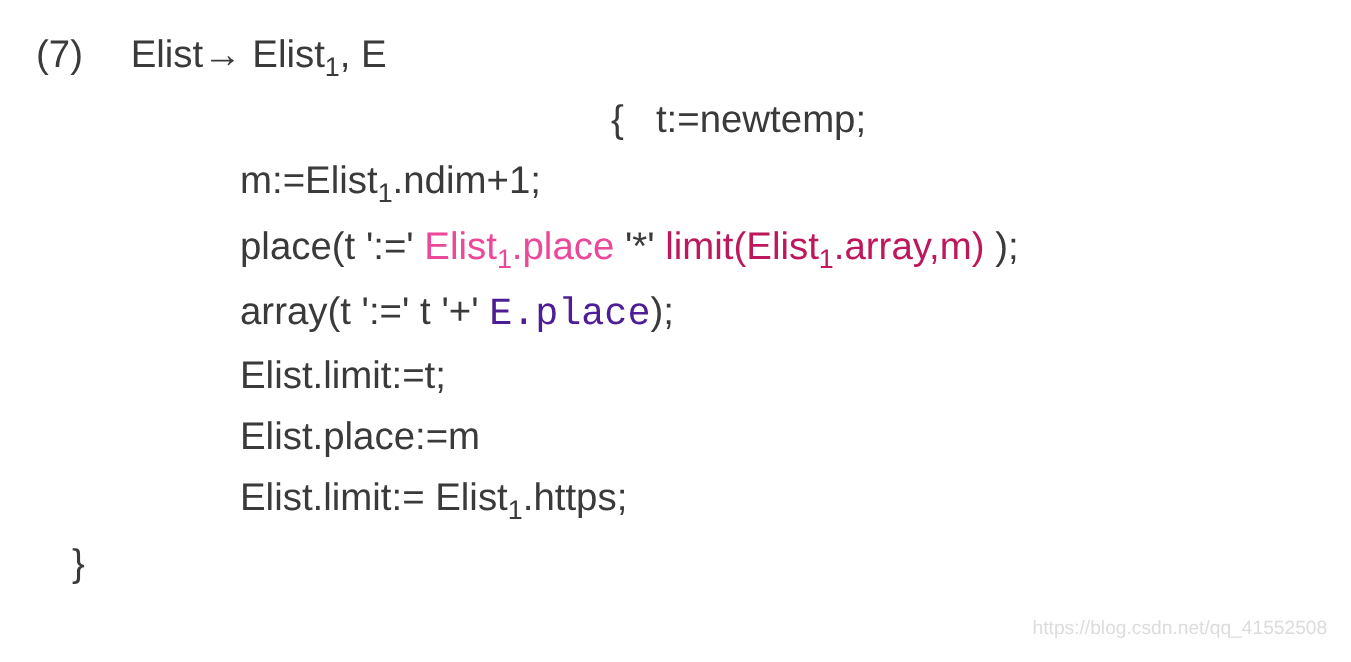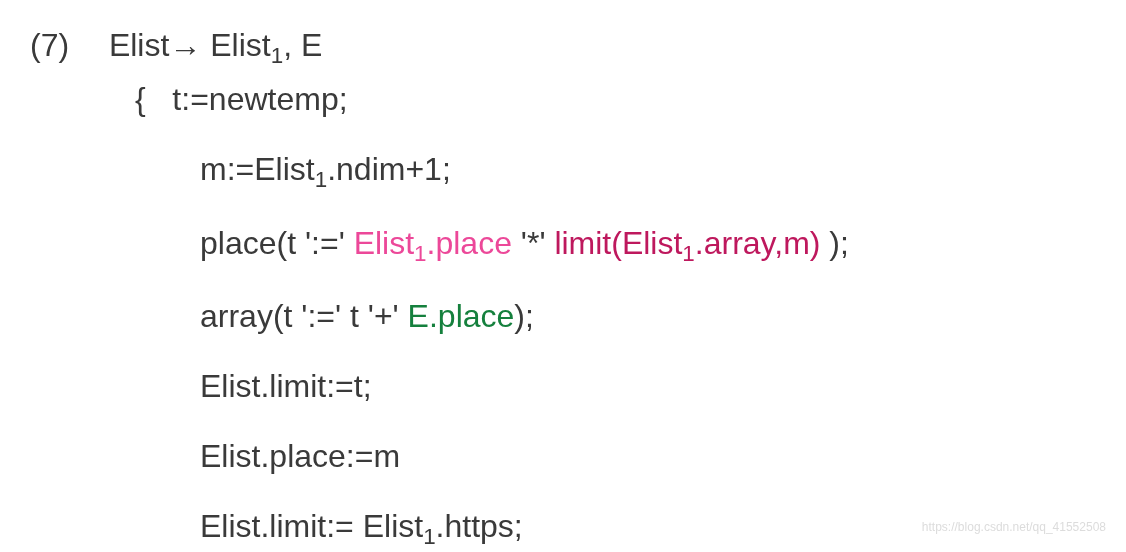--- a/index.html
+++ b/index.html
@@ -28,6 +28,7 @@
     }
     .indent-brace {
       padding-left: 105px;
+      text-align: center;
     }
     .close-brace {
       padding-left: 30px;

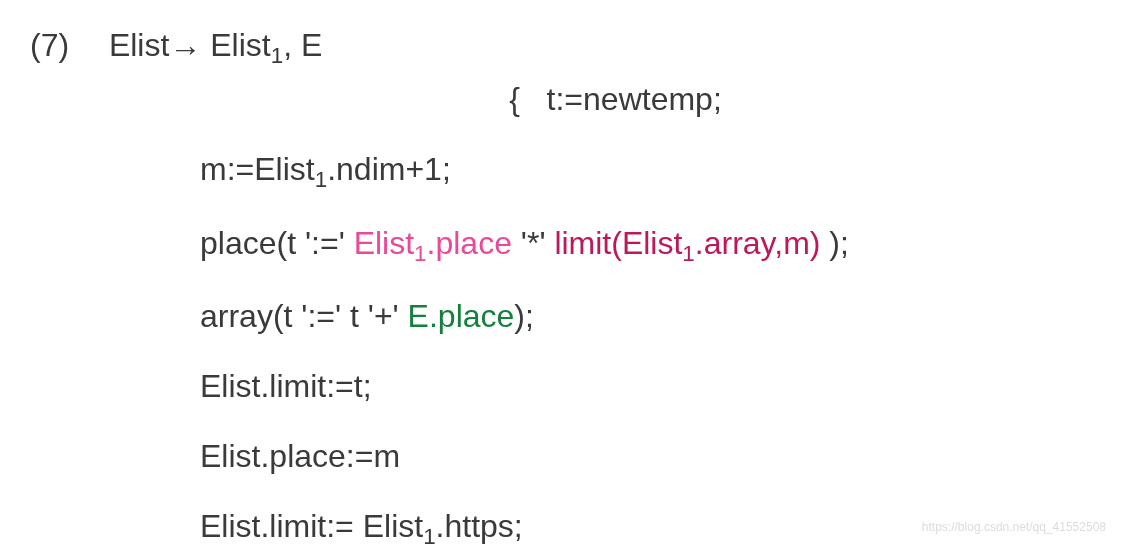--- a/index.html
+++ b/index.html
@@ -24,7 +24,6 @@
     }
     .indent-code {
       padding-left: 170px;
-      margin-top: 19px;
     }
     .indent-brace {
       padding-left: 105px;

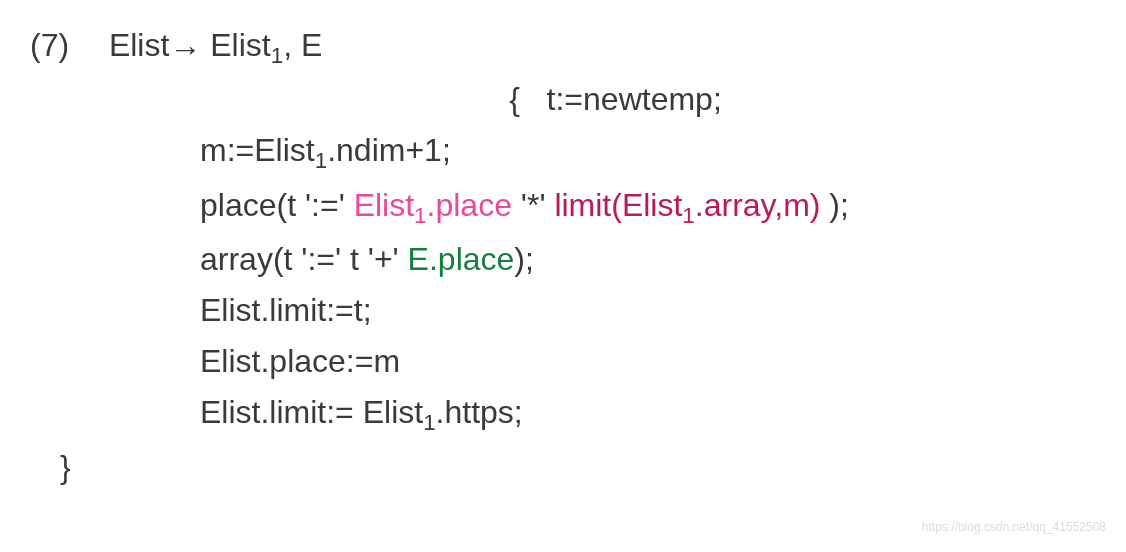--- a/index.html
+++ b/index.html
@@ -38,7 +38,7 @@
     }
     .magenta { color: #ec4899; }
     .blue { color: #be185d; }
-    .darkred { color: #15803d; }
+    .darkred { color: #4c1d95; font-family: Liberation Mono, monospace; }
     .watermark {
       position: absolute;
       right: 20px;

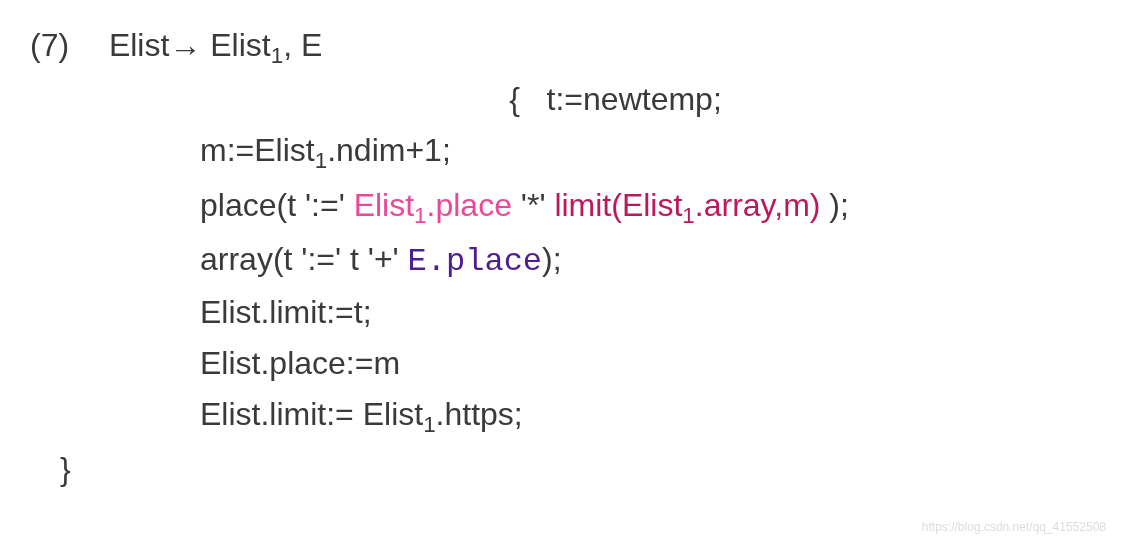--- a/index.html
+++ b/index.html
@@ -43,7 +43,7 @@
       position: absolute;
       right: 20px;
       bottom: 15px;
-      font-size: 12px;
+      font-size: 16px;
       color: #dcdcdc;
       font-family: Arial, sans-serif;
       margin-left: 48px;

